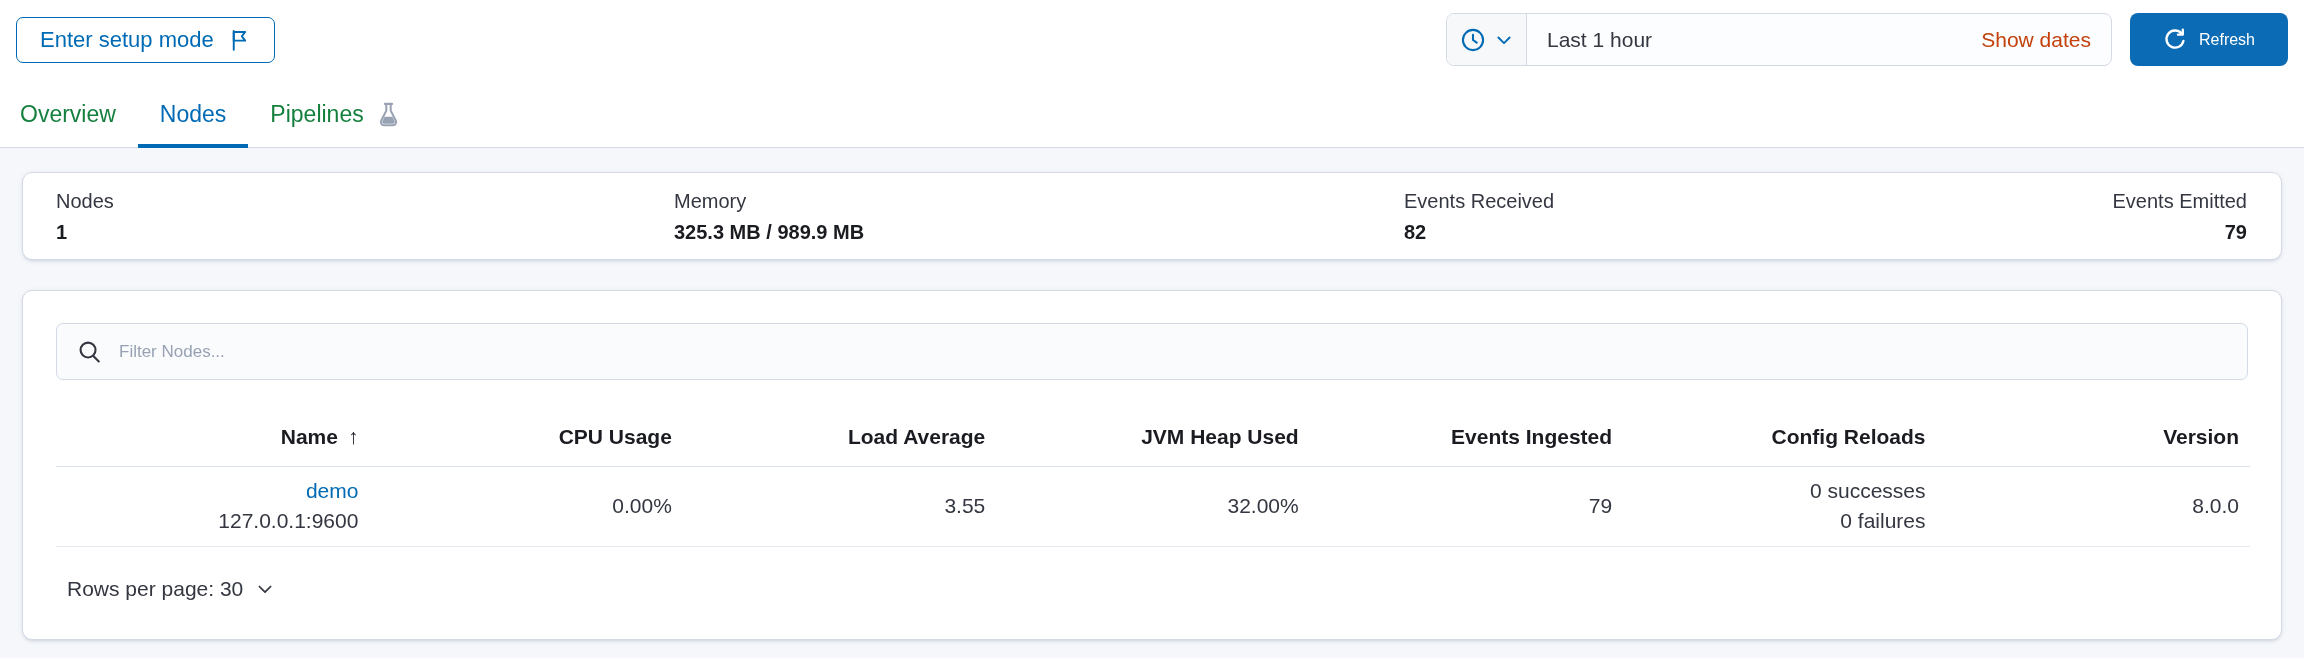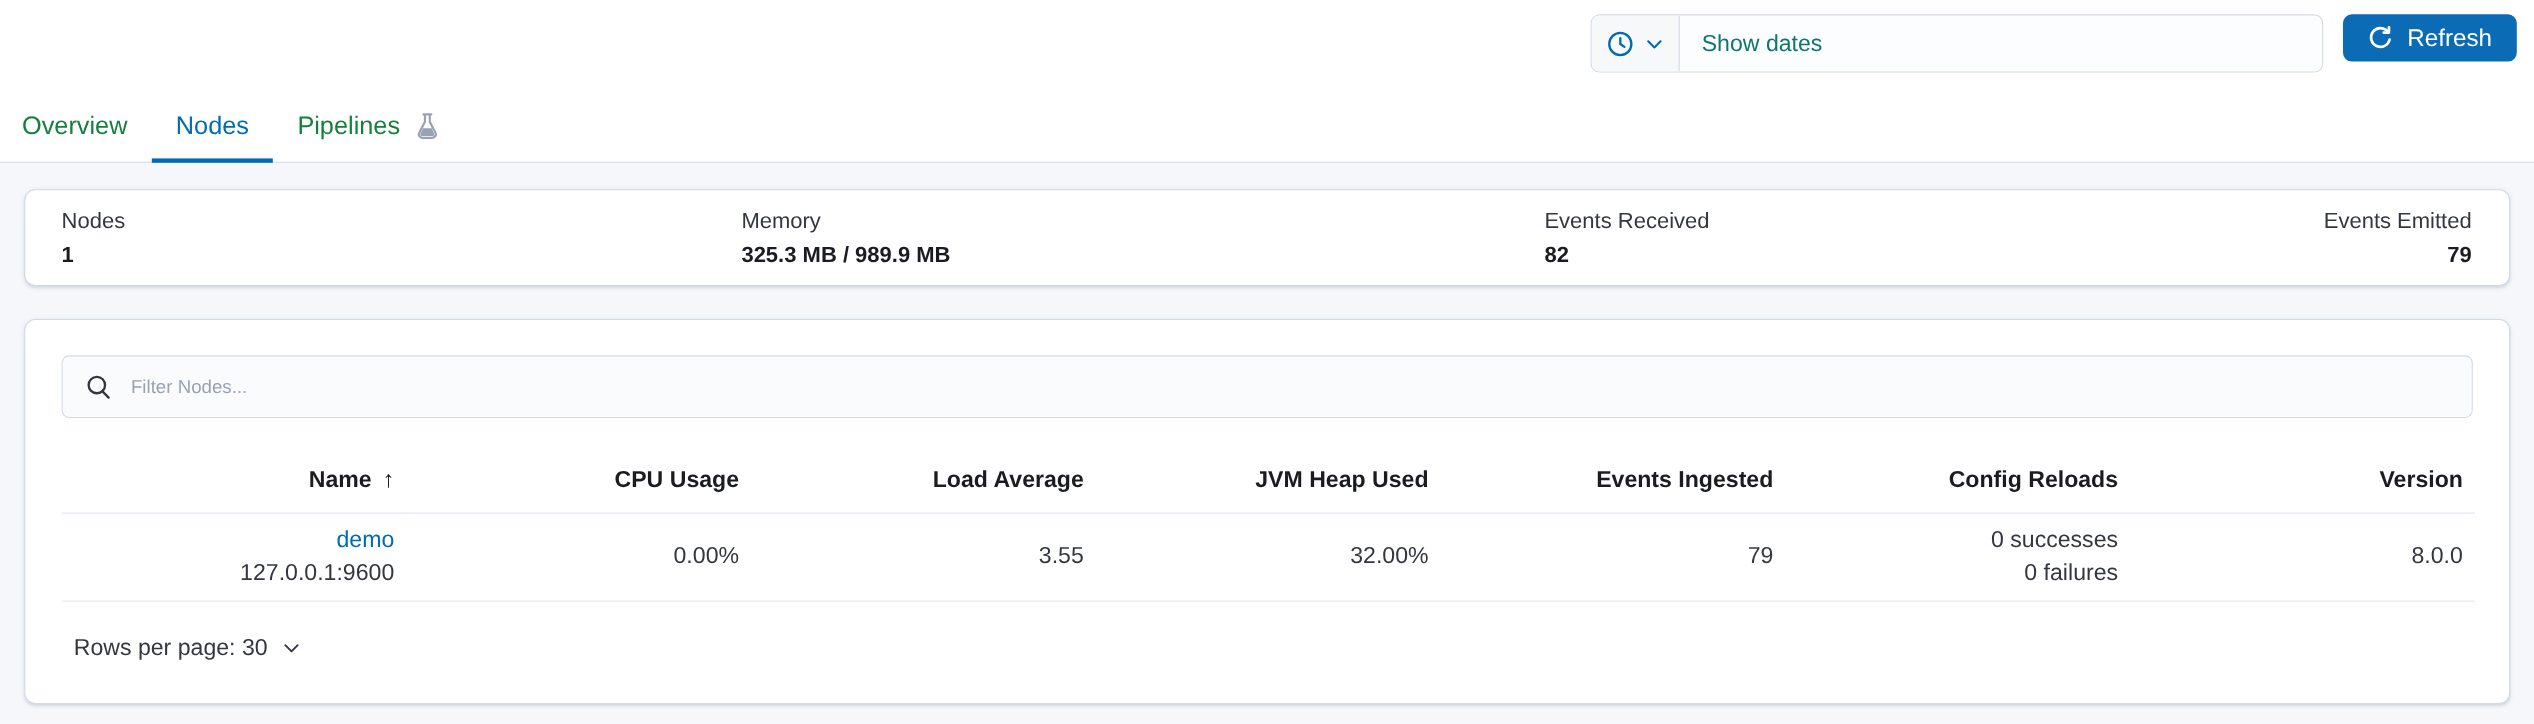--- a/index.html
+++ b/index.html
@@ -128,6 +128,15 @@
 
 <div class="header">
 
+  <button class="setup-btn">
+    <span>Enter setup mode</span>
+    <span>
+      <svg width="24" height="24" viewBox="0 0 16 16" fill="none">
+        <path d="M4.5 2v12.5" stroke="#006BB4" stroke-width="1.3" stroke-linecap="round"></path>
+        <path d="M4.5 2.6h7.6l-2.2 2.9 2.2 2.9H4.5z" stroke="#006BB4" stroke-width="1.3" stroke-linejoin="round" fill="none"></path>
+      </svg>
+    </span>
+  </button>
 
   <div class="time-group">
     <button class="quick-select">

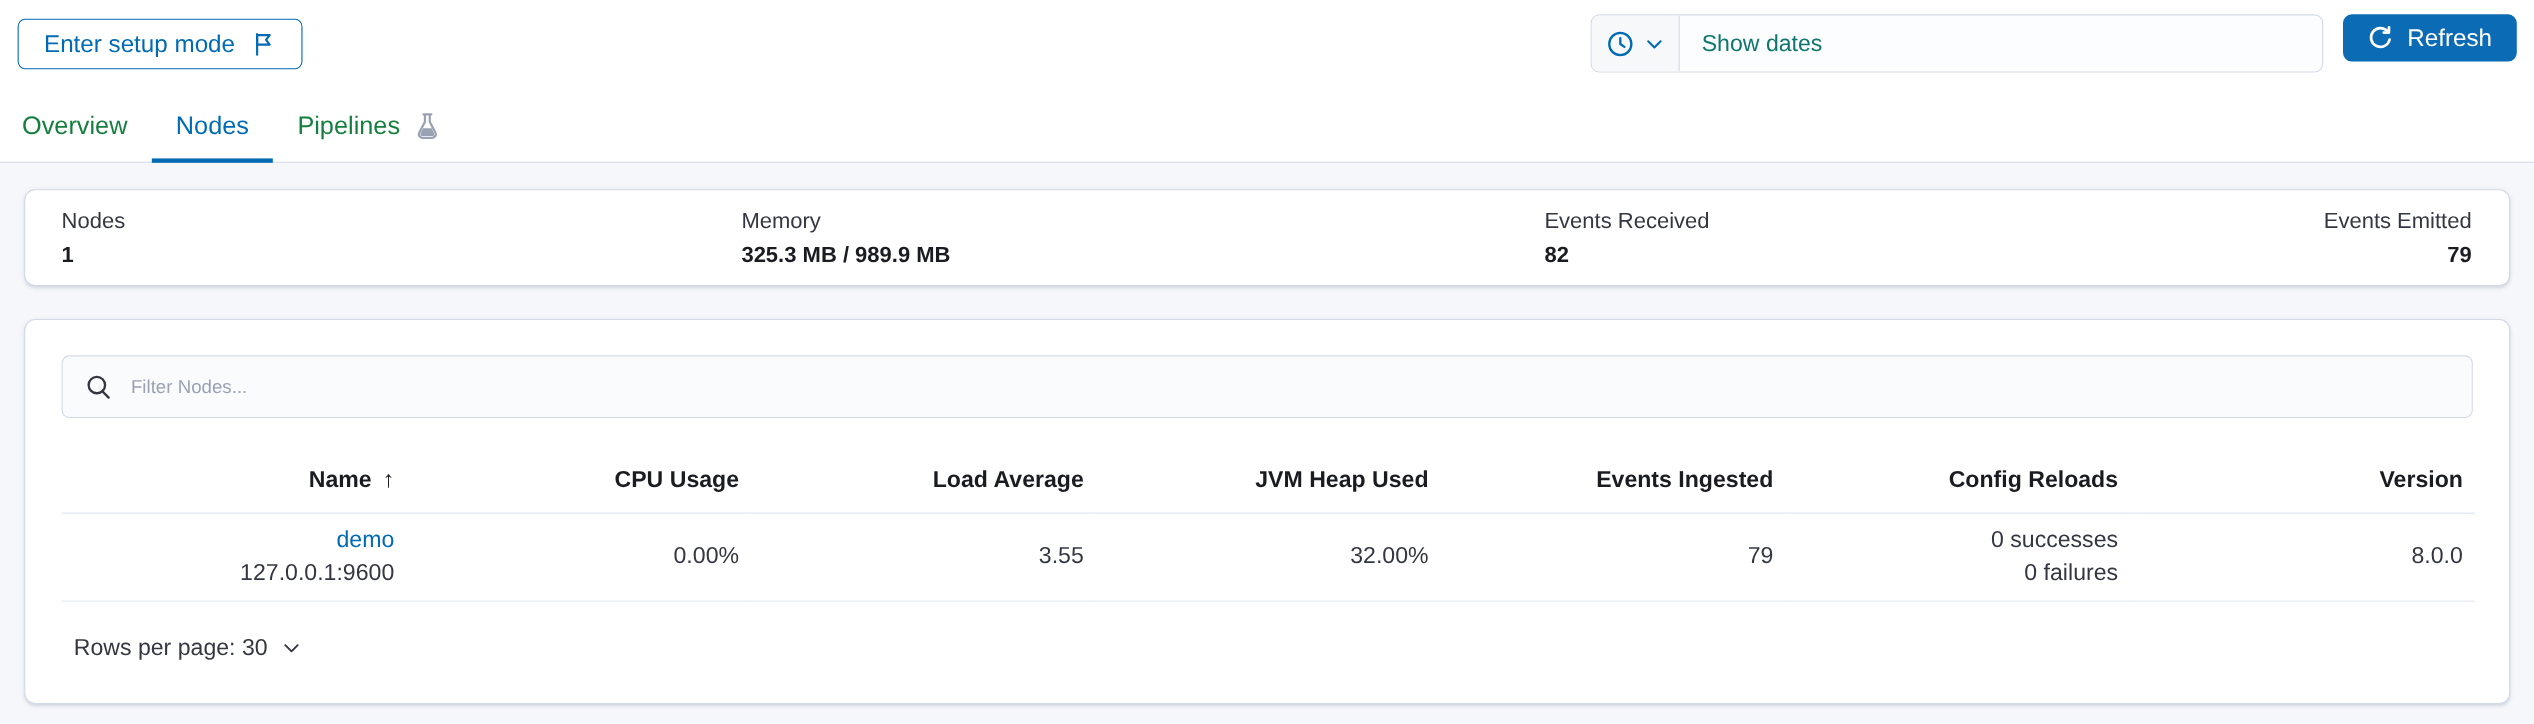--- a/index.html
+++ b/index.html
@@ -152,6 +152,7 @@
         </svg>
       </span>
     </button>
+    <div class="time-text">Last 1 hour</div>
     <button class="show-dates">Show dates</button>
   </div>
 

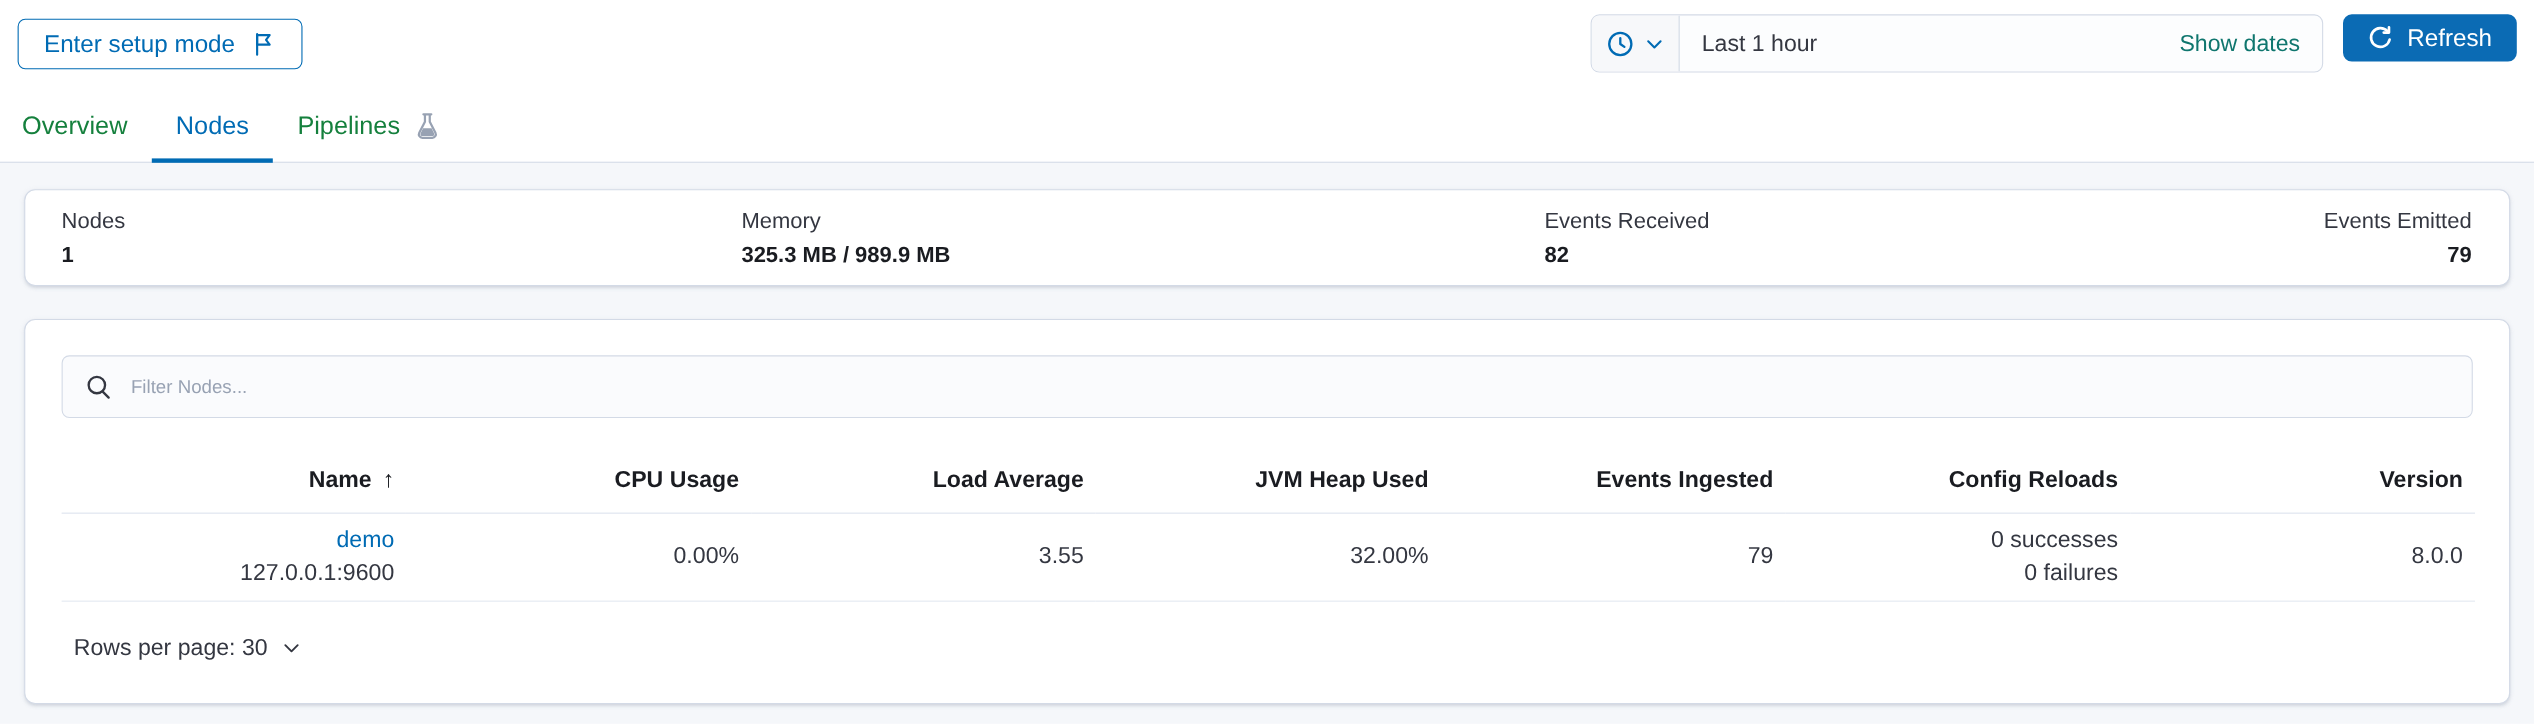--- a/index.html
+++ b/index.html
@@ -40,7 +40,7 @@
   }
   .show-dates {
     display:flex; align-items:center; padding:0 20px;
-    font-size:21px; color:#0f766e; cursor:pointer; background:none; border:none;
+    font-size:21px; color:#c2410c; cursor:pointer; background:none; border:none;
     font-family:"Liberation Sans", sans-serif; font-weight:500;
   }
   .refresh-btn {

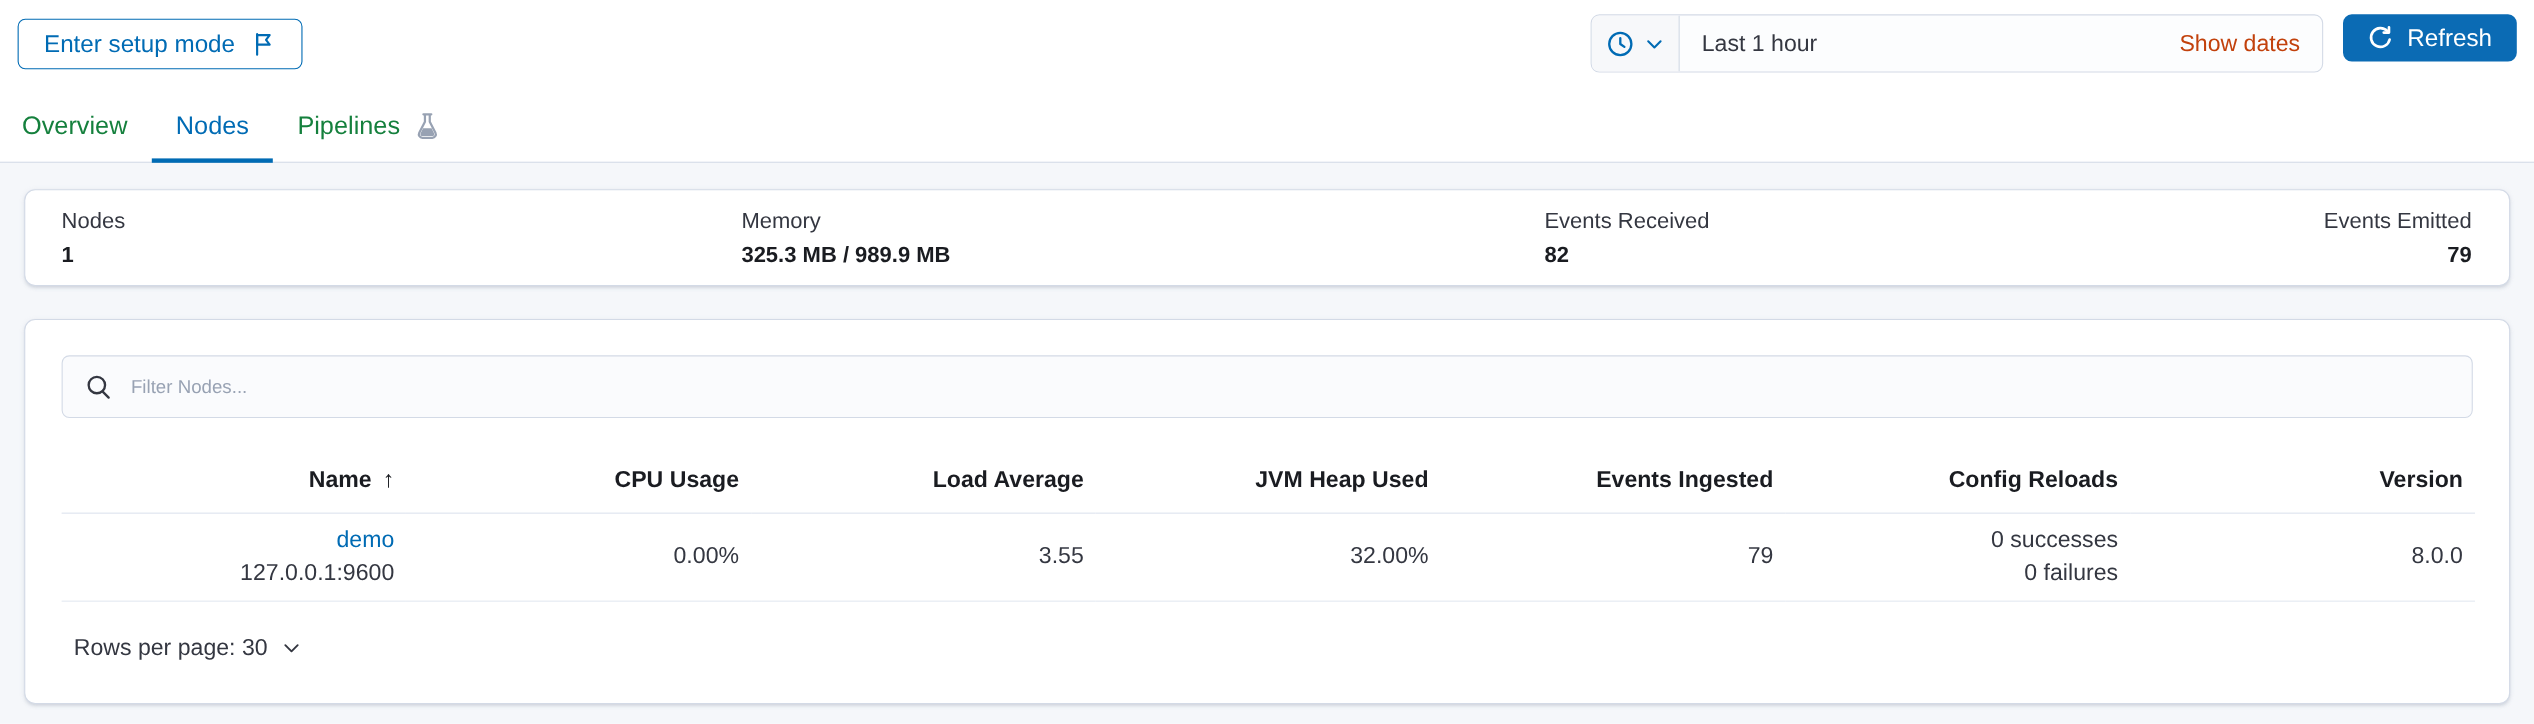--- a/index.html
+++ b/index.html
@@ -44,10 +44,10 @@
     font-family:"Liberation Sans", sans-serif; font-weight:500;
   }
   .refresh-btn {
-    position:absolute; top:13px; left:2130px; width:158px; height:43px;
+    position:absolute; top:13px; left:2130px; width:158px; height:53px;
     background:#0b6bb4; border:none; border-radius:8px;
     display:flex; align-items:center; justify-content:center; gap:12px;
-    color:#fff; font-size:22px; font-weight:500; cursor:pointer;
+    color:#fff; font-size:16px; font-weight:500; cursor:pointer;
     font-family:"Liberation Sans", sans-serif;
   }
 

